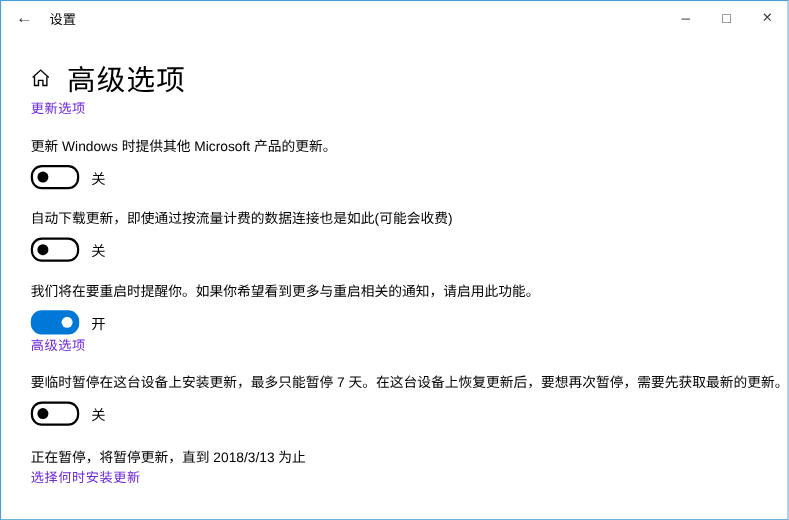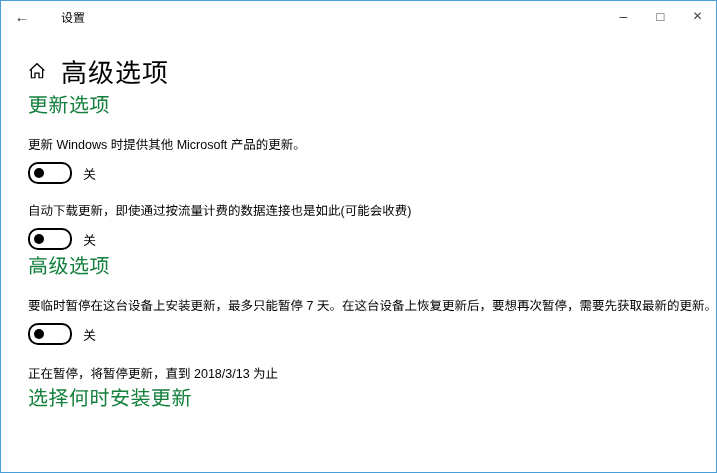--- a/index.html
+++ b/index.html
@@ -12,7 +12,7 @@
   .titlebar{height:30px;display:flex;align-items:center;}
   .back-btn{width:42px;height:30px;display:flex;align-items:center;justify-content:center;
     font-size:15px;color:#333;cursor:pointer;background:transparent;border:none;}
-  .app-title{font-size:12px;color:#000;margin-left:18px;}
+  .app-title{font-size:12px;color:#000;margin-left:2px;}
   .tb-spacer{flex:1;}
   .win-btn{width:37px;height:30px;display:flex;align-items:center;justify-content:center;
     font-size:12px;color:#444;cursor:pointer;background:transparent;border:none;padding:0;}

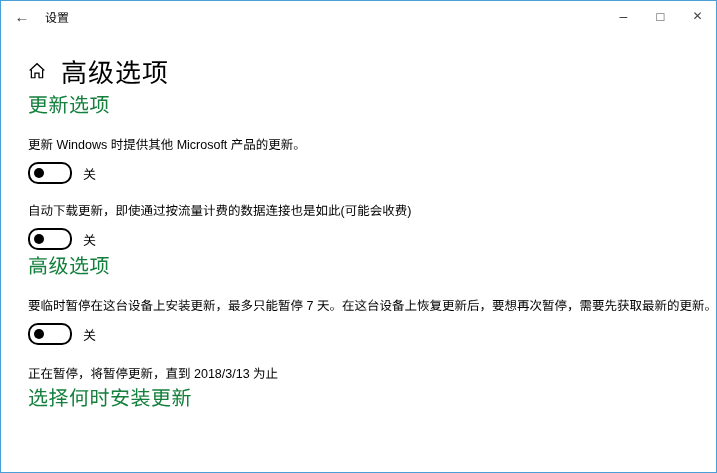--- a/index.html
+++ b/index.html
@@ -24,7 +24,7 @@
   .page-header{display:flex;align-items:center;margin-top:21px;}
   .home-icon{width:18px;height:18px;display:inline-flex;align-items:center;justify-content:center;margin-right:15px;}
   .page-title{font-size:26px;font-weight:400;color:#000;letter-spacing:1px;font-family:Liberation Serif, serif;}
-  h2.section-heading{font-size:20px;font-weight:400;color:#15803d;margin:0;letter-spacing:.5px;font-family:Liberation Serif, serif;}
+  h2.section-heading{font-size:12px;font-weight:400;color:#6d28d9;margin:0;letter-spacing:.5px;}
   .sec-update{margin-top:18px;}
   .sec-pause{margin-top:31px;}
   .sec-choose{margin-top:27px;font-size:17px;}

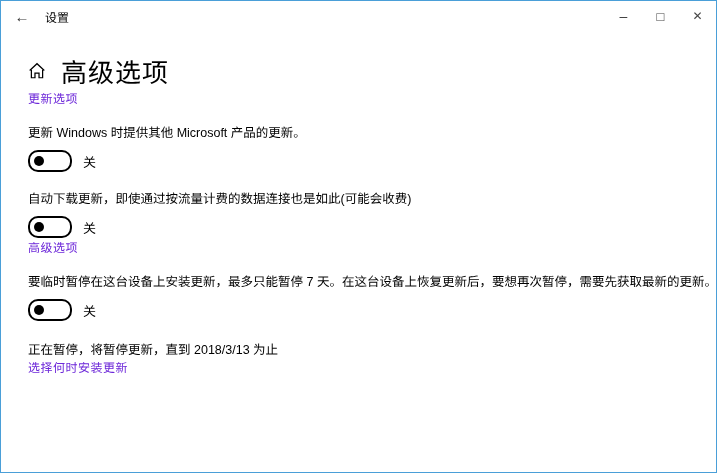--- a/index.html
+++ b/index.html
@@ -95,6 +95,15 @@
       </div>
     </div>
 
+    <div class="setting">
+      <div class="desc">我们将在要重启时提醒你。如果你希望看到更多与重启相关的通知，请启用此功能。</div>
+      <div class="toggle-row">
+        <div class="toggle on" role="switch" aria-checked="true">
+          <div class="knob"></div>
+        </div>
+        <span class="state-label">开</span>
+      </div>
+    </div>
 
     <h2 class="section-heading sec-pause">高级选项</h2>
 

